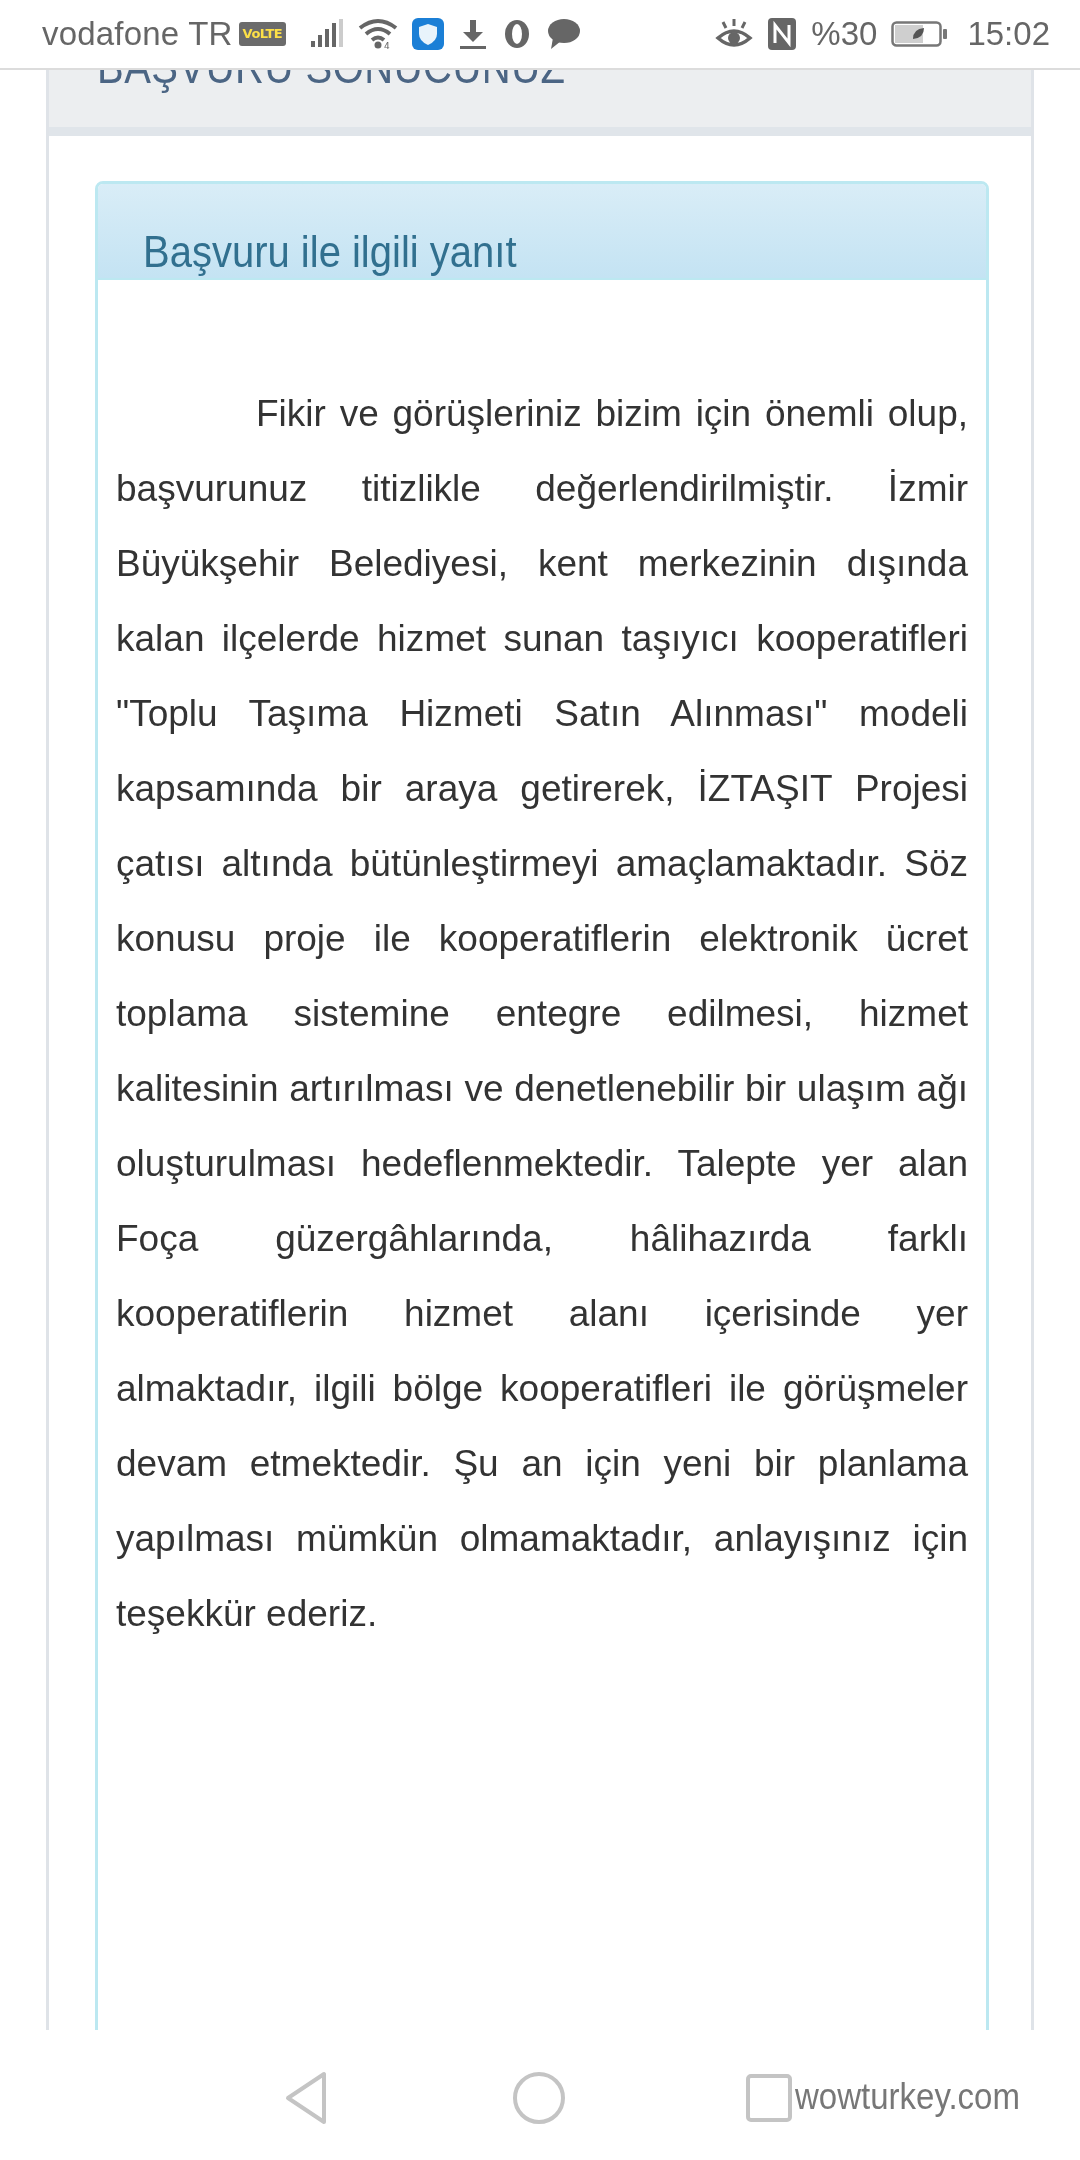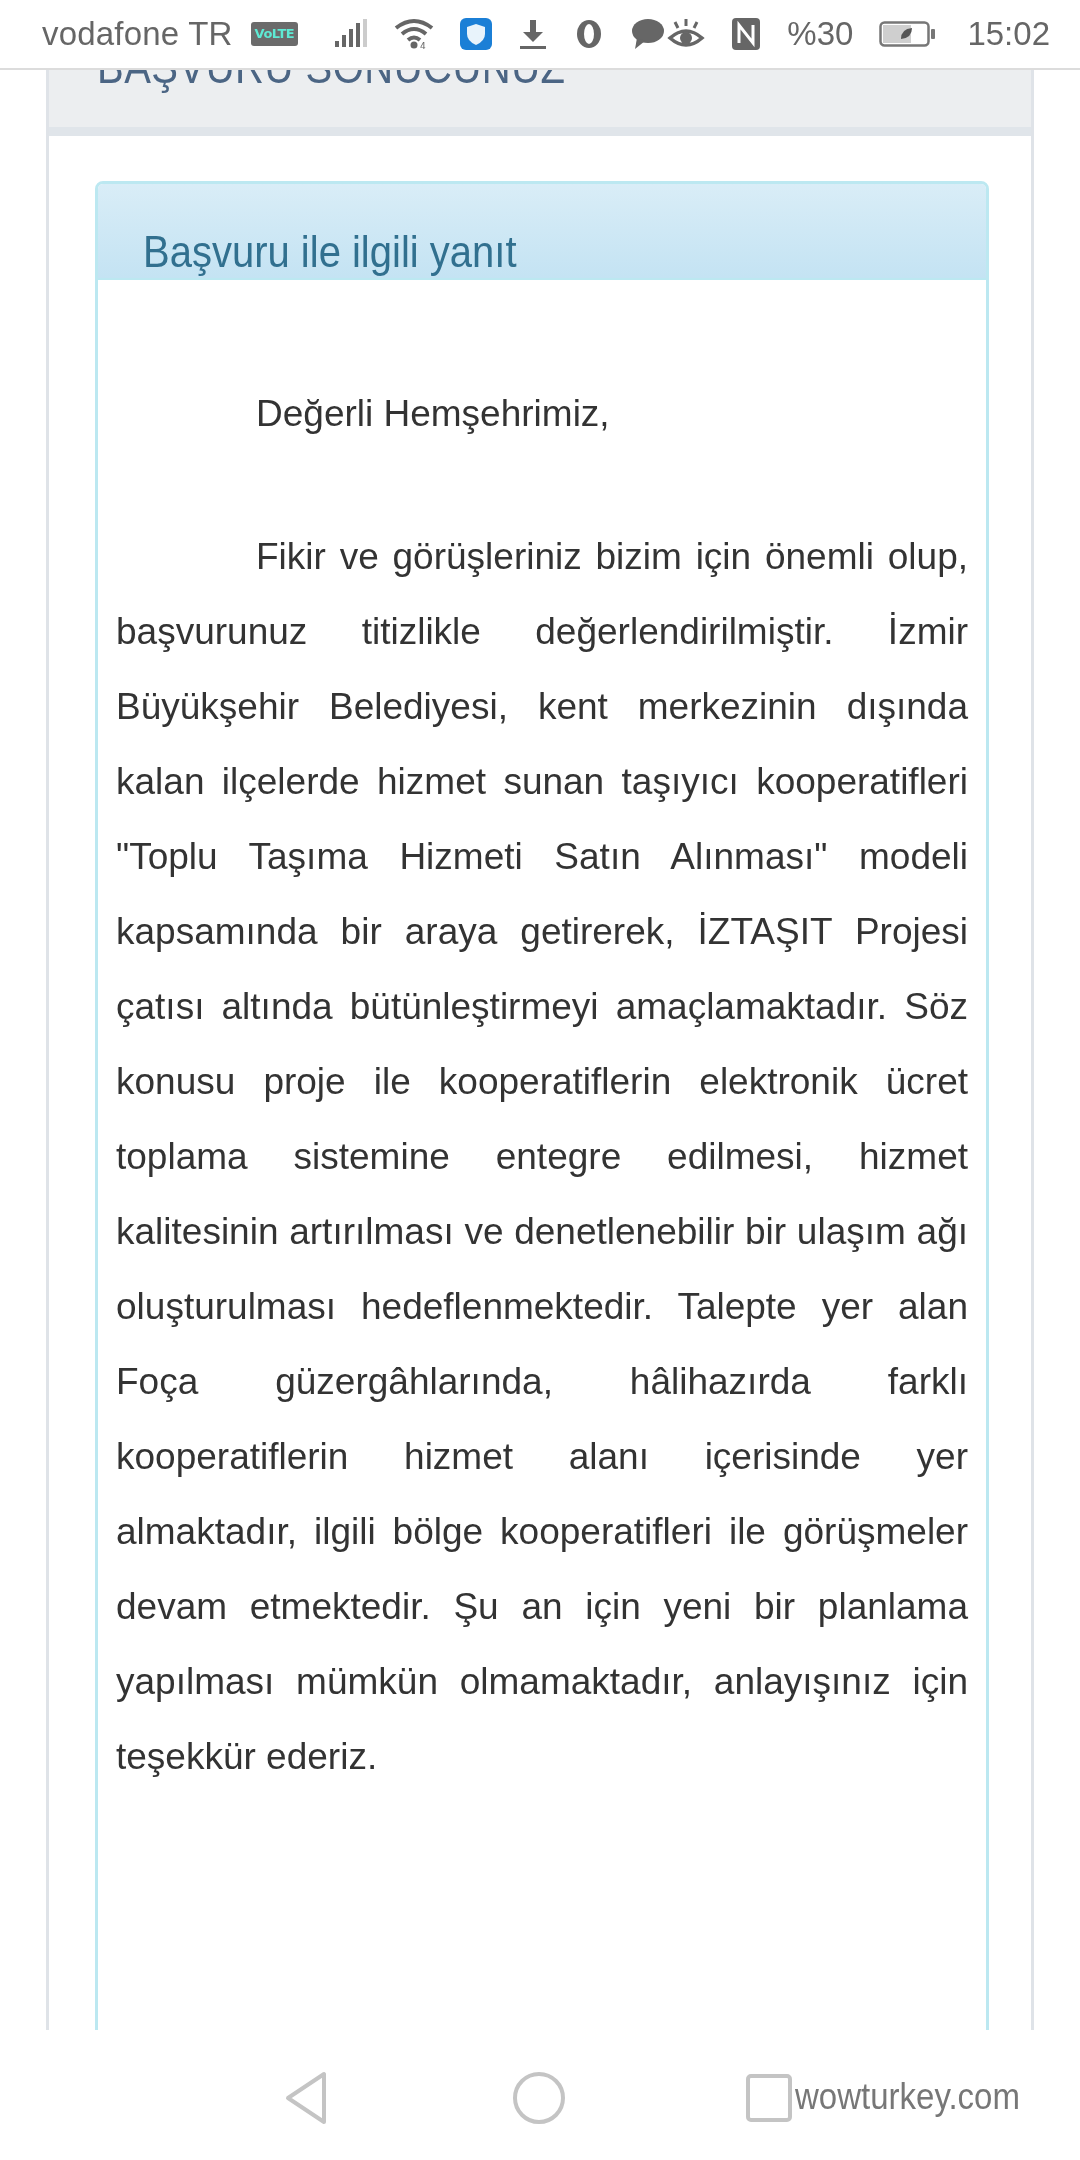--- a/index.html
+++ b/index.html
@@ -15,7 +15,7 @@
       display: flex; align-items: center; justify-content: space-between;
       padding: 0 30px 0 42px; color: #666666; z-index: 5;
     }
-    .sb-left, .sb-right { display: flex; align-items: center; gap: 26px; }
+    .sb-left, .sb-right { display: flex; align-items: center; gap: 14px; }
     .carrier { font-size: 33px; font-family: "Liberation Sans", sans-serif; letter-spacing: 0.2px; }
     .volte {
       background: #6b6b6b; color: #5eead4; font-size: 13px; font-weight: bold;

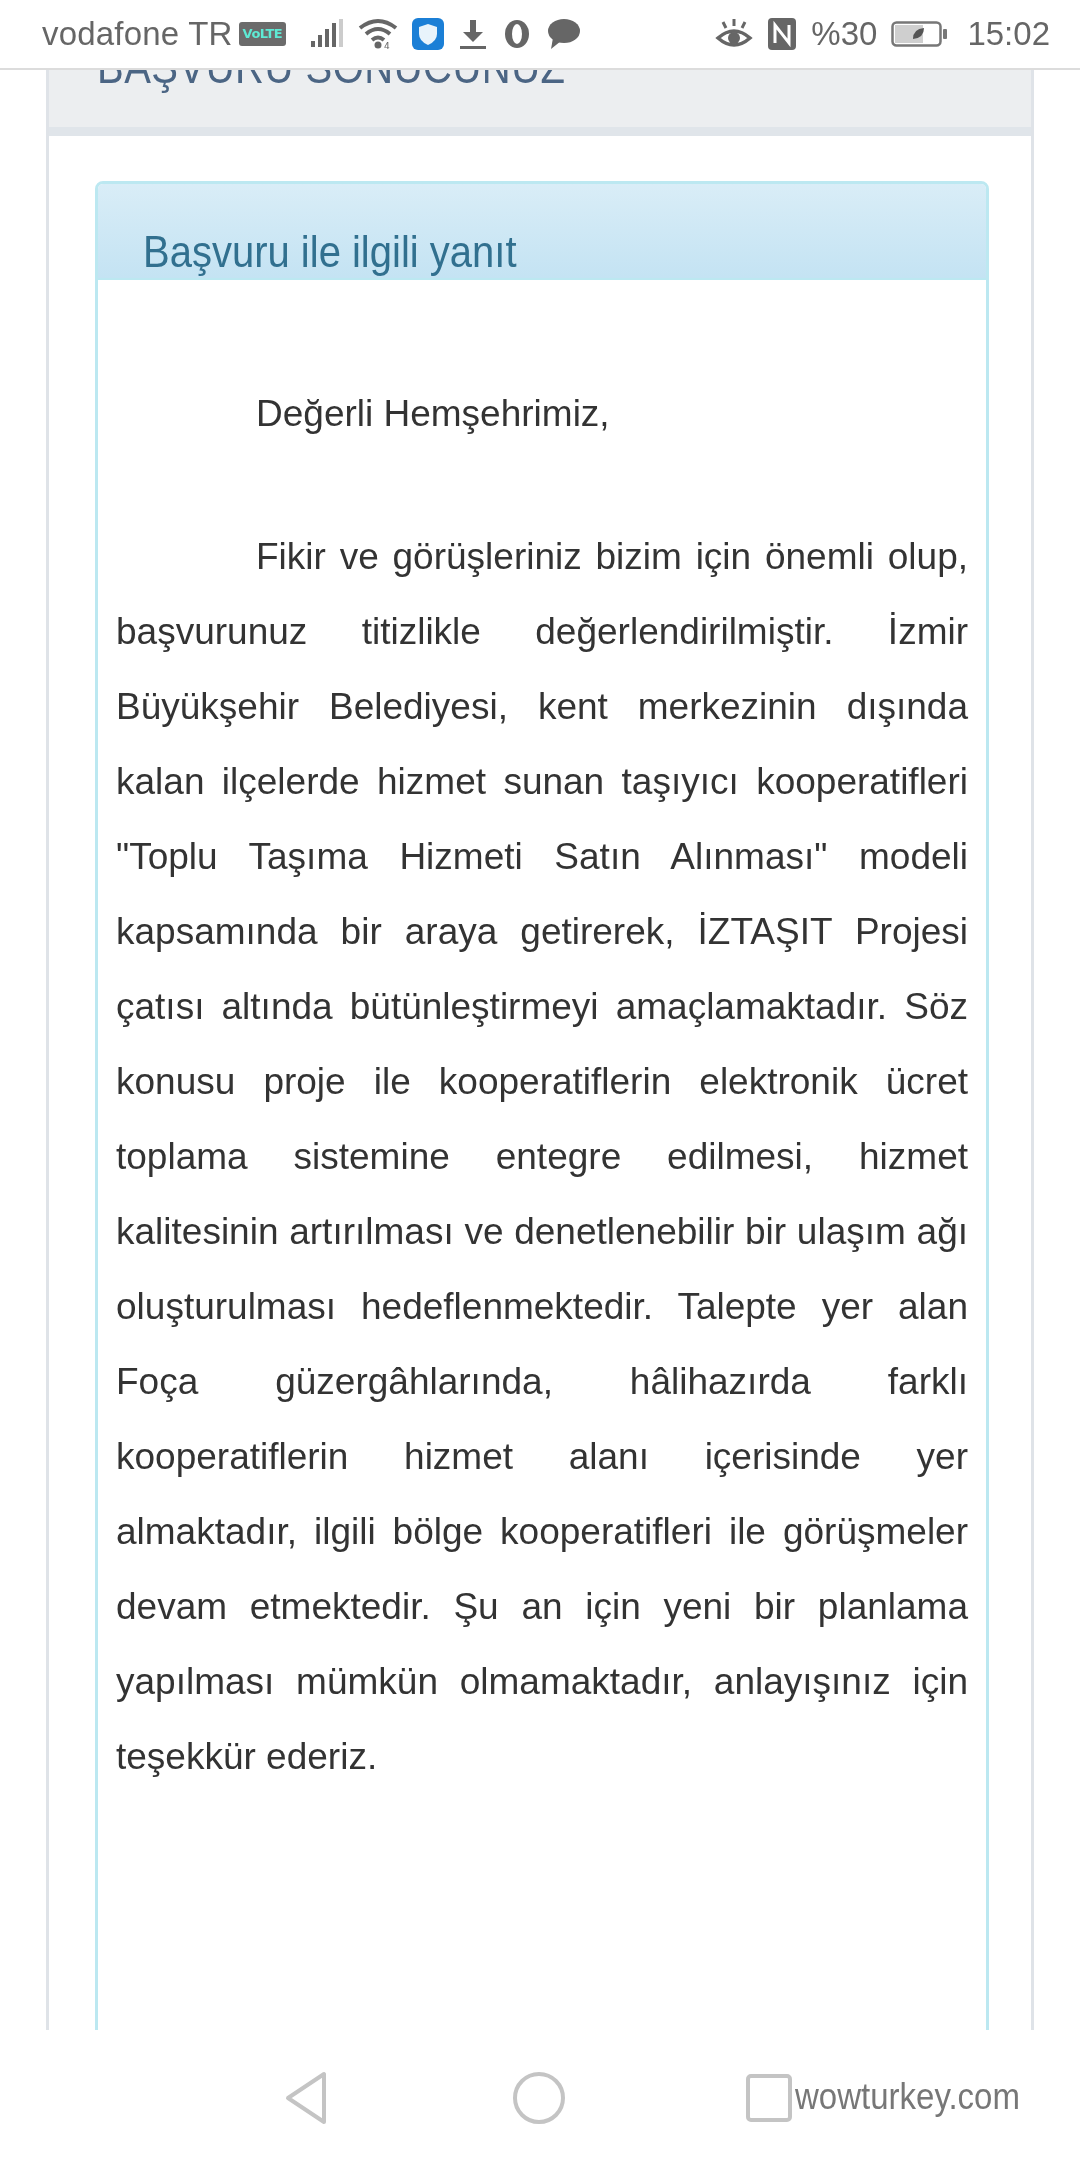--- a/index.html
+++ b/index.html
@@ -18,7 +18,7 @@
     .sb-left, .sb-right { display: flex; align-items: center; gap: 14px; }
     .carrier { font-size: 33px; font-family: "Liberation Sans", sans-serif; letter-spacing: 0.2px; }
     .volte {
-      background: #6b6b6b; color: #5eead4; font-size: 13px; font-weight: bold;
+      background: #6b6b6b; color: #fde047; font-size: 13px; font-weight: bold;
       padding: 3px 4px; border-radius: 3px; margin-left: -8px; margin-right: 10px;
       font-family: "DejaVu Sans", sans-serif; letter-spacing: -0.5px; line-height: 18px;
     }

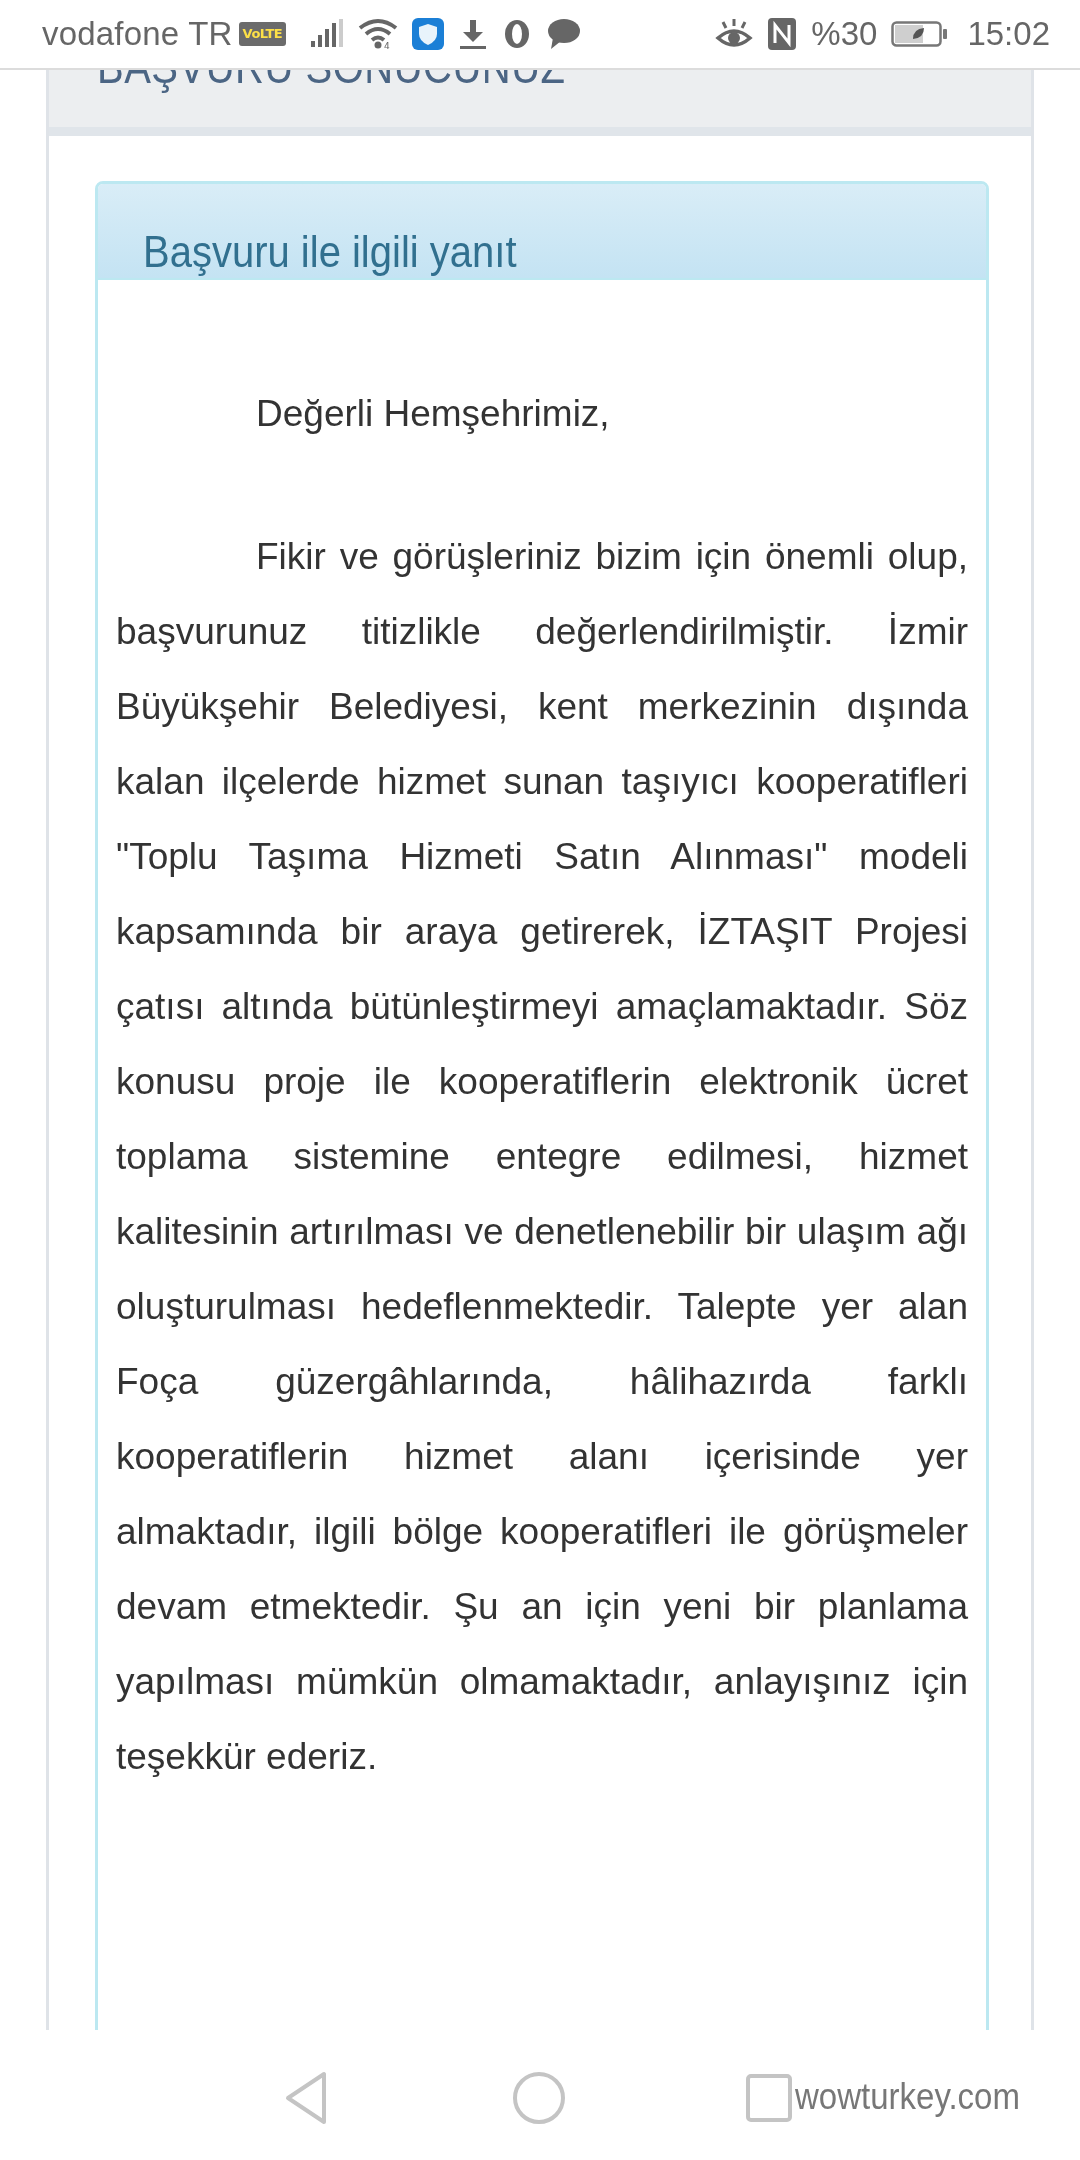--- a/index.html
+++ b/index.html
@@ -177,7 +177,6 @@
         <span class="card-title">Başvuru ile ilgili yanıt</span>
       </div>
       <div class="card-body">
-        <p class="salutation">Değerli Hemşehrimiz,</p>
         <p class="body-para">Fikir ve görüşleriniz bizim için önemli olup, başvurunuz titizlikle değerlendirilmiştir. İzmir Büyükşehir Belediyesi, kent merkezinin dışında kalan ilçelerde hizmet sunan taşıyıcı kooperatifleri "Toplu Taşıma Hizmeti Satın Alınması" modeli kapsamında bir araya getirerek, İZTAŞIT Projesi çatısı altında bütünleştirmeyi amaçlamaktadır. Söz konusu proje ile kooperatiflerin elektronik ücret toplama sistemine entegre edilmesi, hizmet kalitesinin artırılması ve denetlenebilir bir ulaşım ağı oluşturulması hedeflenmektedir. Talepte yer alan Foça güzergâhlarında, hâlihazırda farklı kooperatiflerin hizmet alanı içerisinde yer almaktadır, ilgili bölge kooperatifleri ile görüşmeler devam etmektedir. Şu an için yeni bir planlama yapılması mümkün olmamaktadır, anlayışınız için teşekkür ederiz.</p>
       </div>
     </div>

